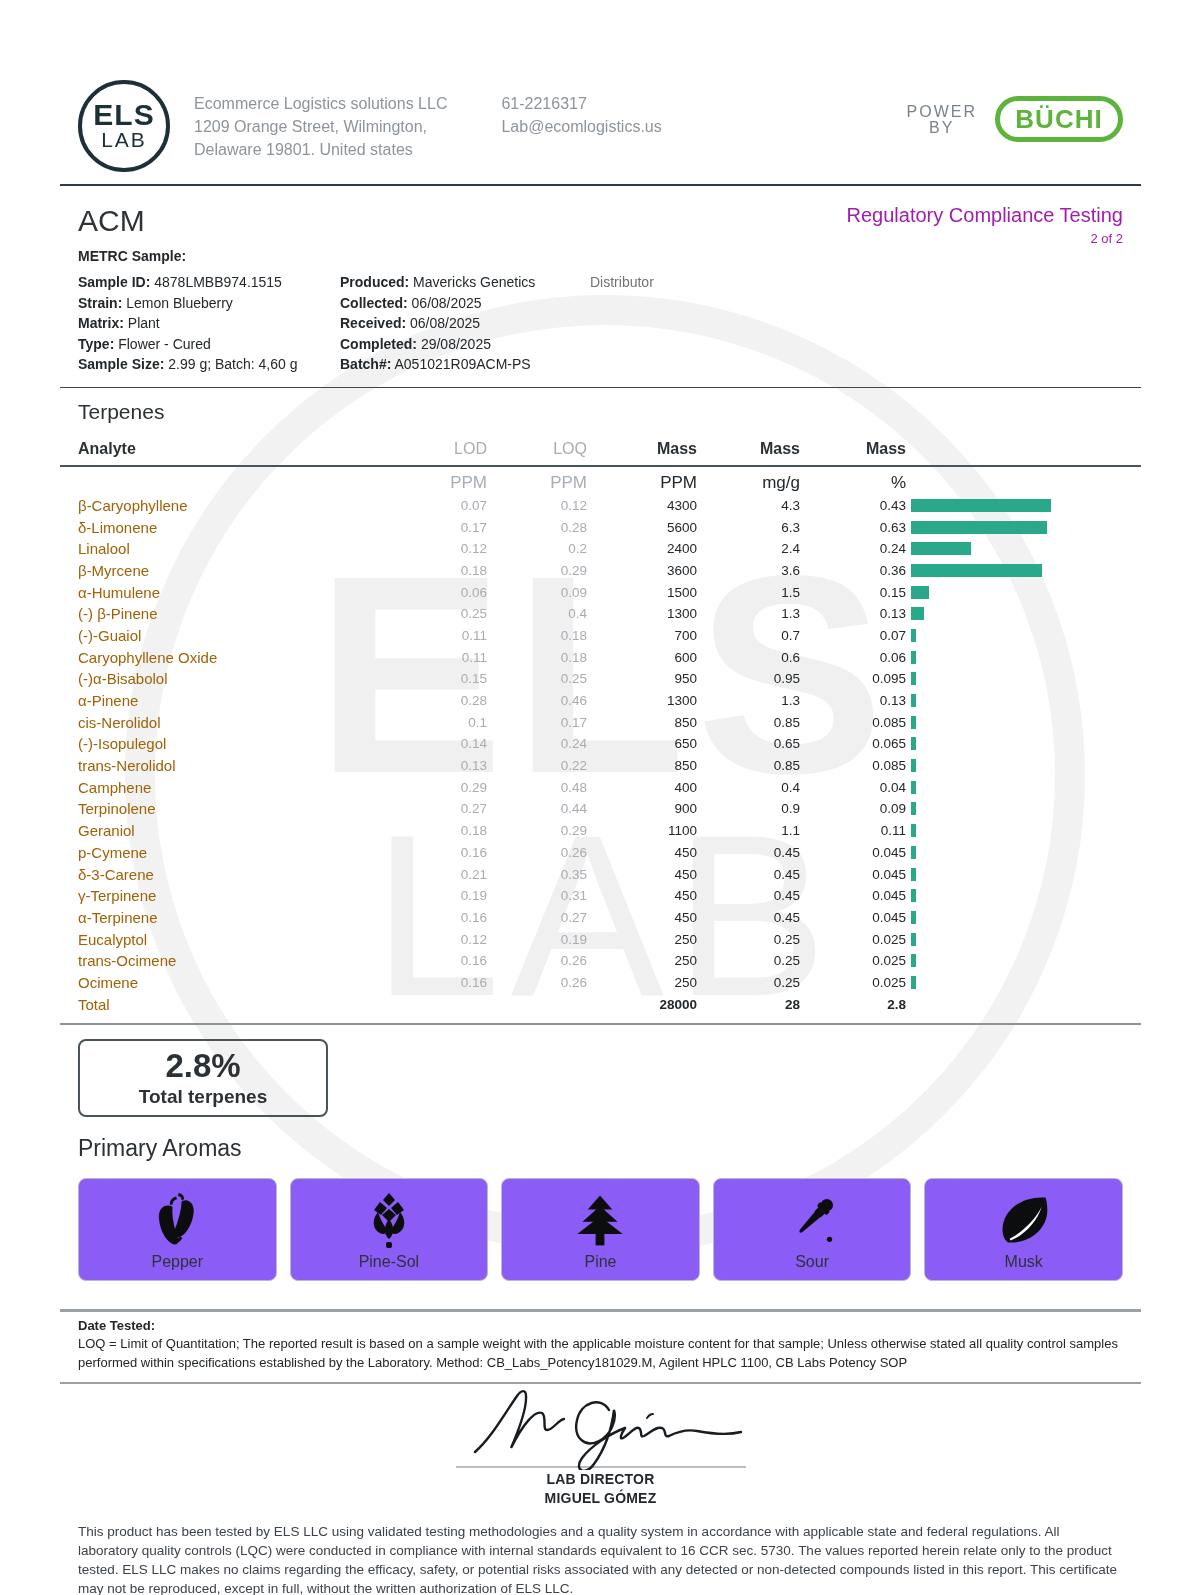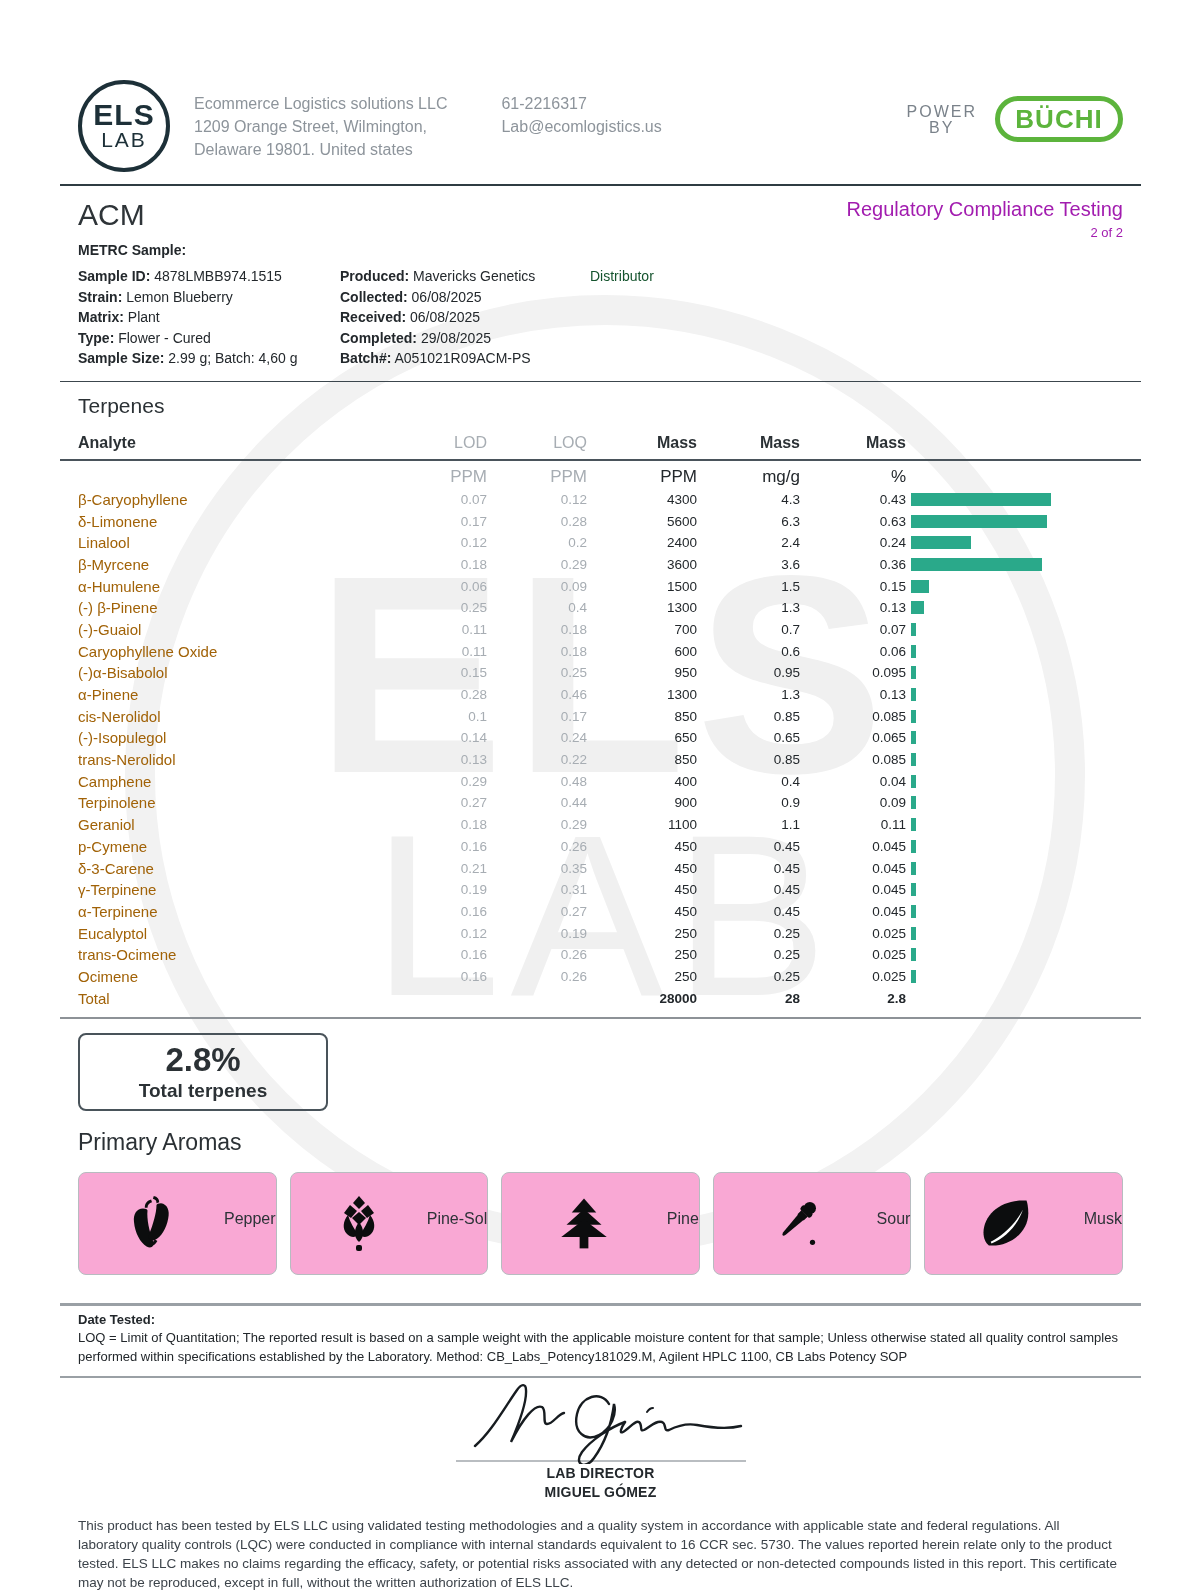--- a/index.html
+++ b/index.html
@@ -31,7 +31,7 @@
   .rule.foot2{ border-top-width:2px; border-top-color:#9aa0a5; }
 
   
-  .titlerow { display:flex; justify-content:space-between; margin-top:12px; }
+  .titlerow { display:flex; justify-content:space-between; margin-top:18px; }
   .client { font-size:30px; font-weight:500; color:#2e3438; }
   .rct { text-align:right; color:#a21caf; }
   .rct .t { font-size:20px; }

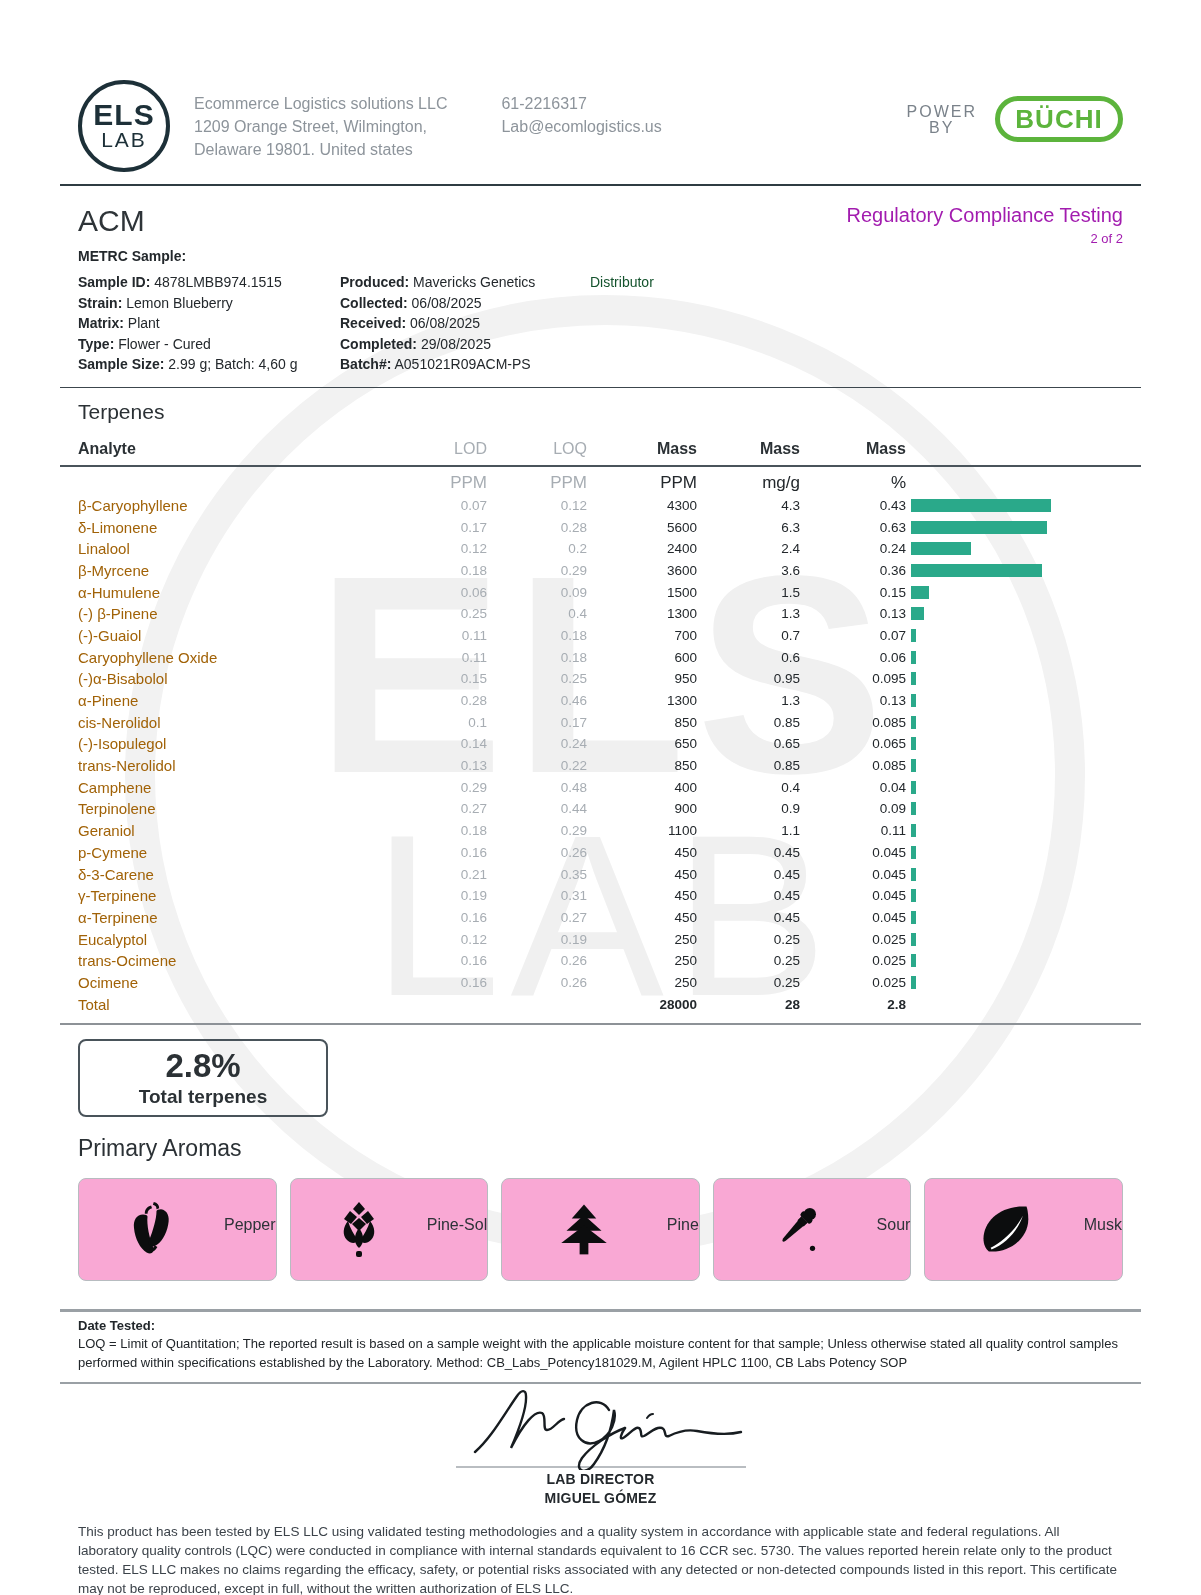--- a/index.html
+++ b/index.html
@@ -43,7 +43,7 @@
   .scol { width:262px; }
   .scol.mid { width:250px; }
   .scol b { font-weight:700; }
-  .distributor { color:#14532d; }
+  .distributor { color:#737373; }
 
   
   .section-title { margin-top:12px; font-size:21px; font-weight:400; color:#2b3135; }

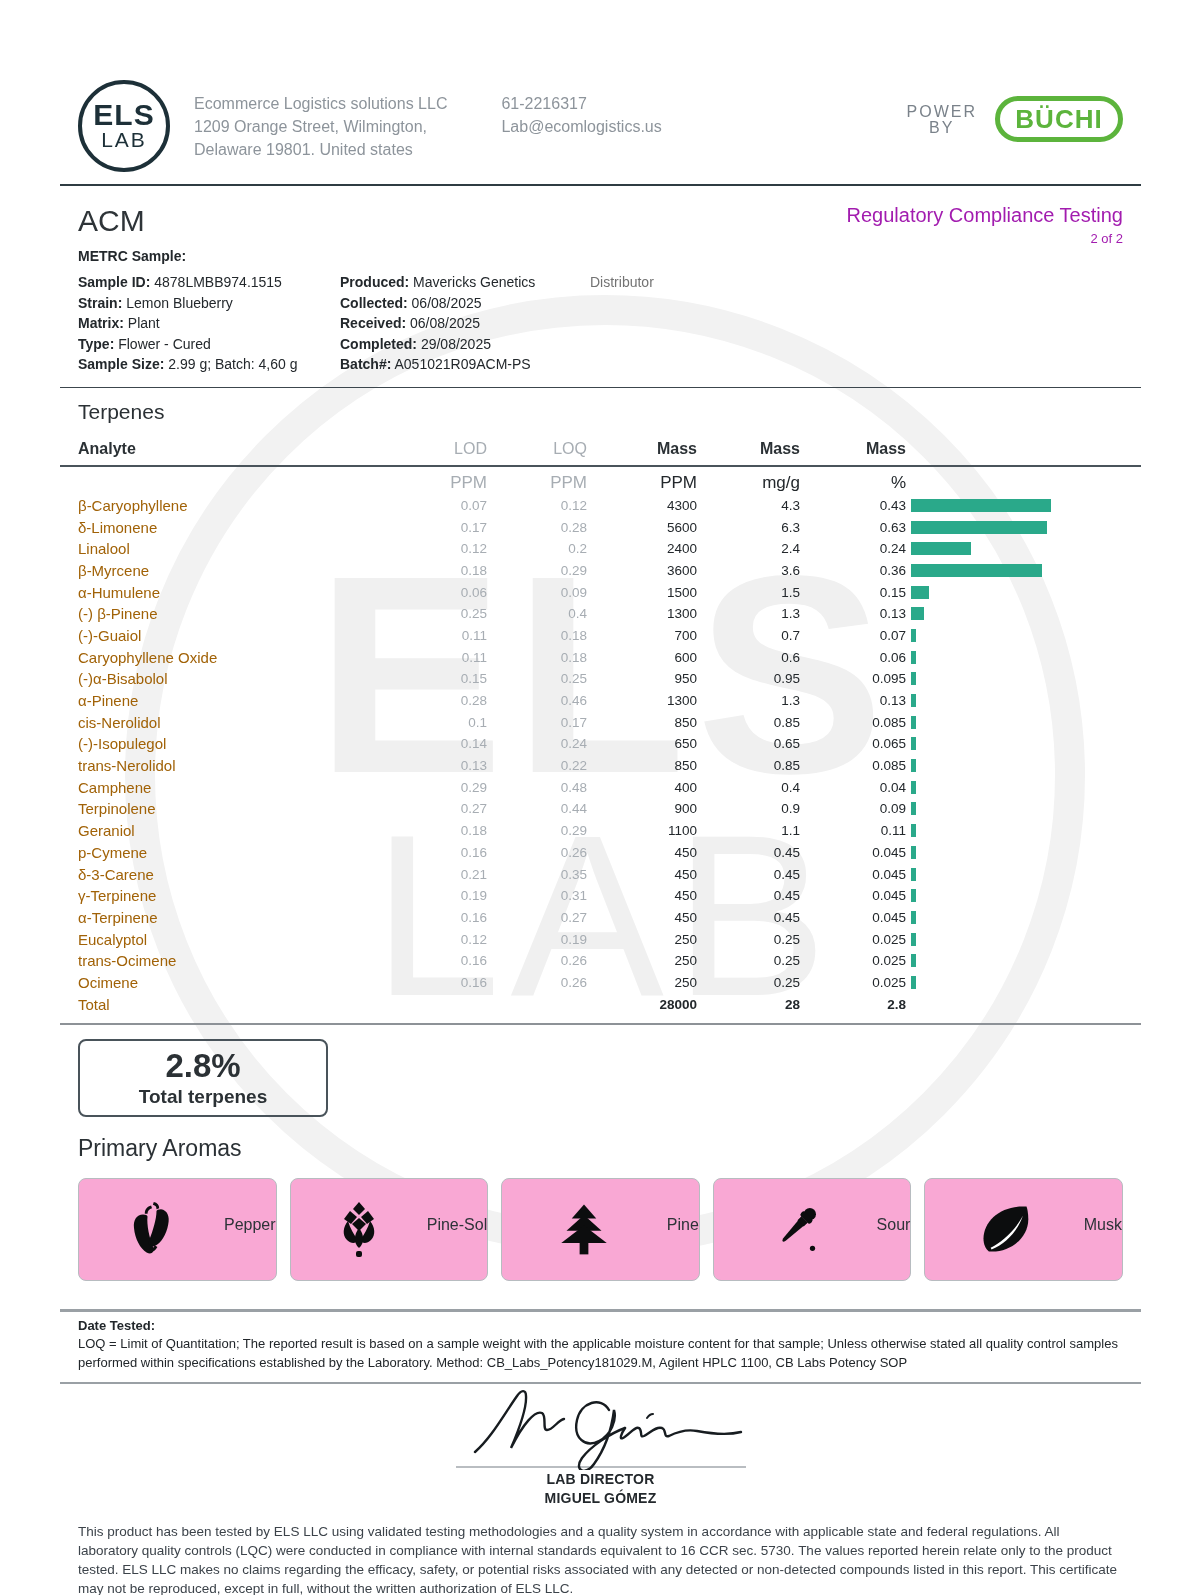--- a/index.html
+++ b/index.html
@@ -70,8 +70,8 @@
   
   .aromas-title { margin-top:18px; font-size:23px; font-weight:450; color:#2b3135; }
   .cards { display:flex; gap:13px; margin-top:16px; }
-  .card { flex:1; height:103px; border:1px solid #b7bcc0; border-radius:8px; background:#f9a8d4;
-          display:flex; flex-direction:row; align-items:center; justify-content:flex-end; padding-bottom:9px; }
+  .card { flex:1; height:103px; border:1px solid #b7bcc0; border-radius:8px; background:#8b5cf6;
+          display:flex; flex-direction:column; align-items:center; justify-content:flex-end; padding-bottom:9px; }
   .card .ic { flex:1; display:flex; align-items:center; justify-content:center; padding-top:8px; }
   .card .lbl { font-size:16px; color:#2d3338; }
 

